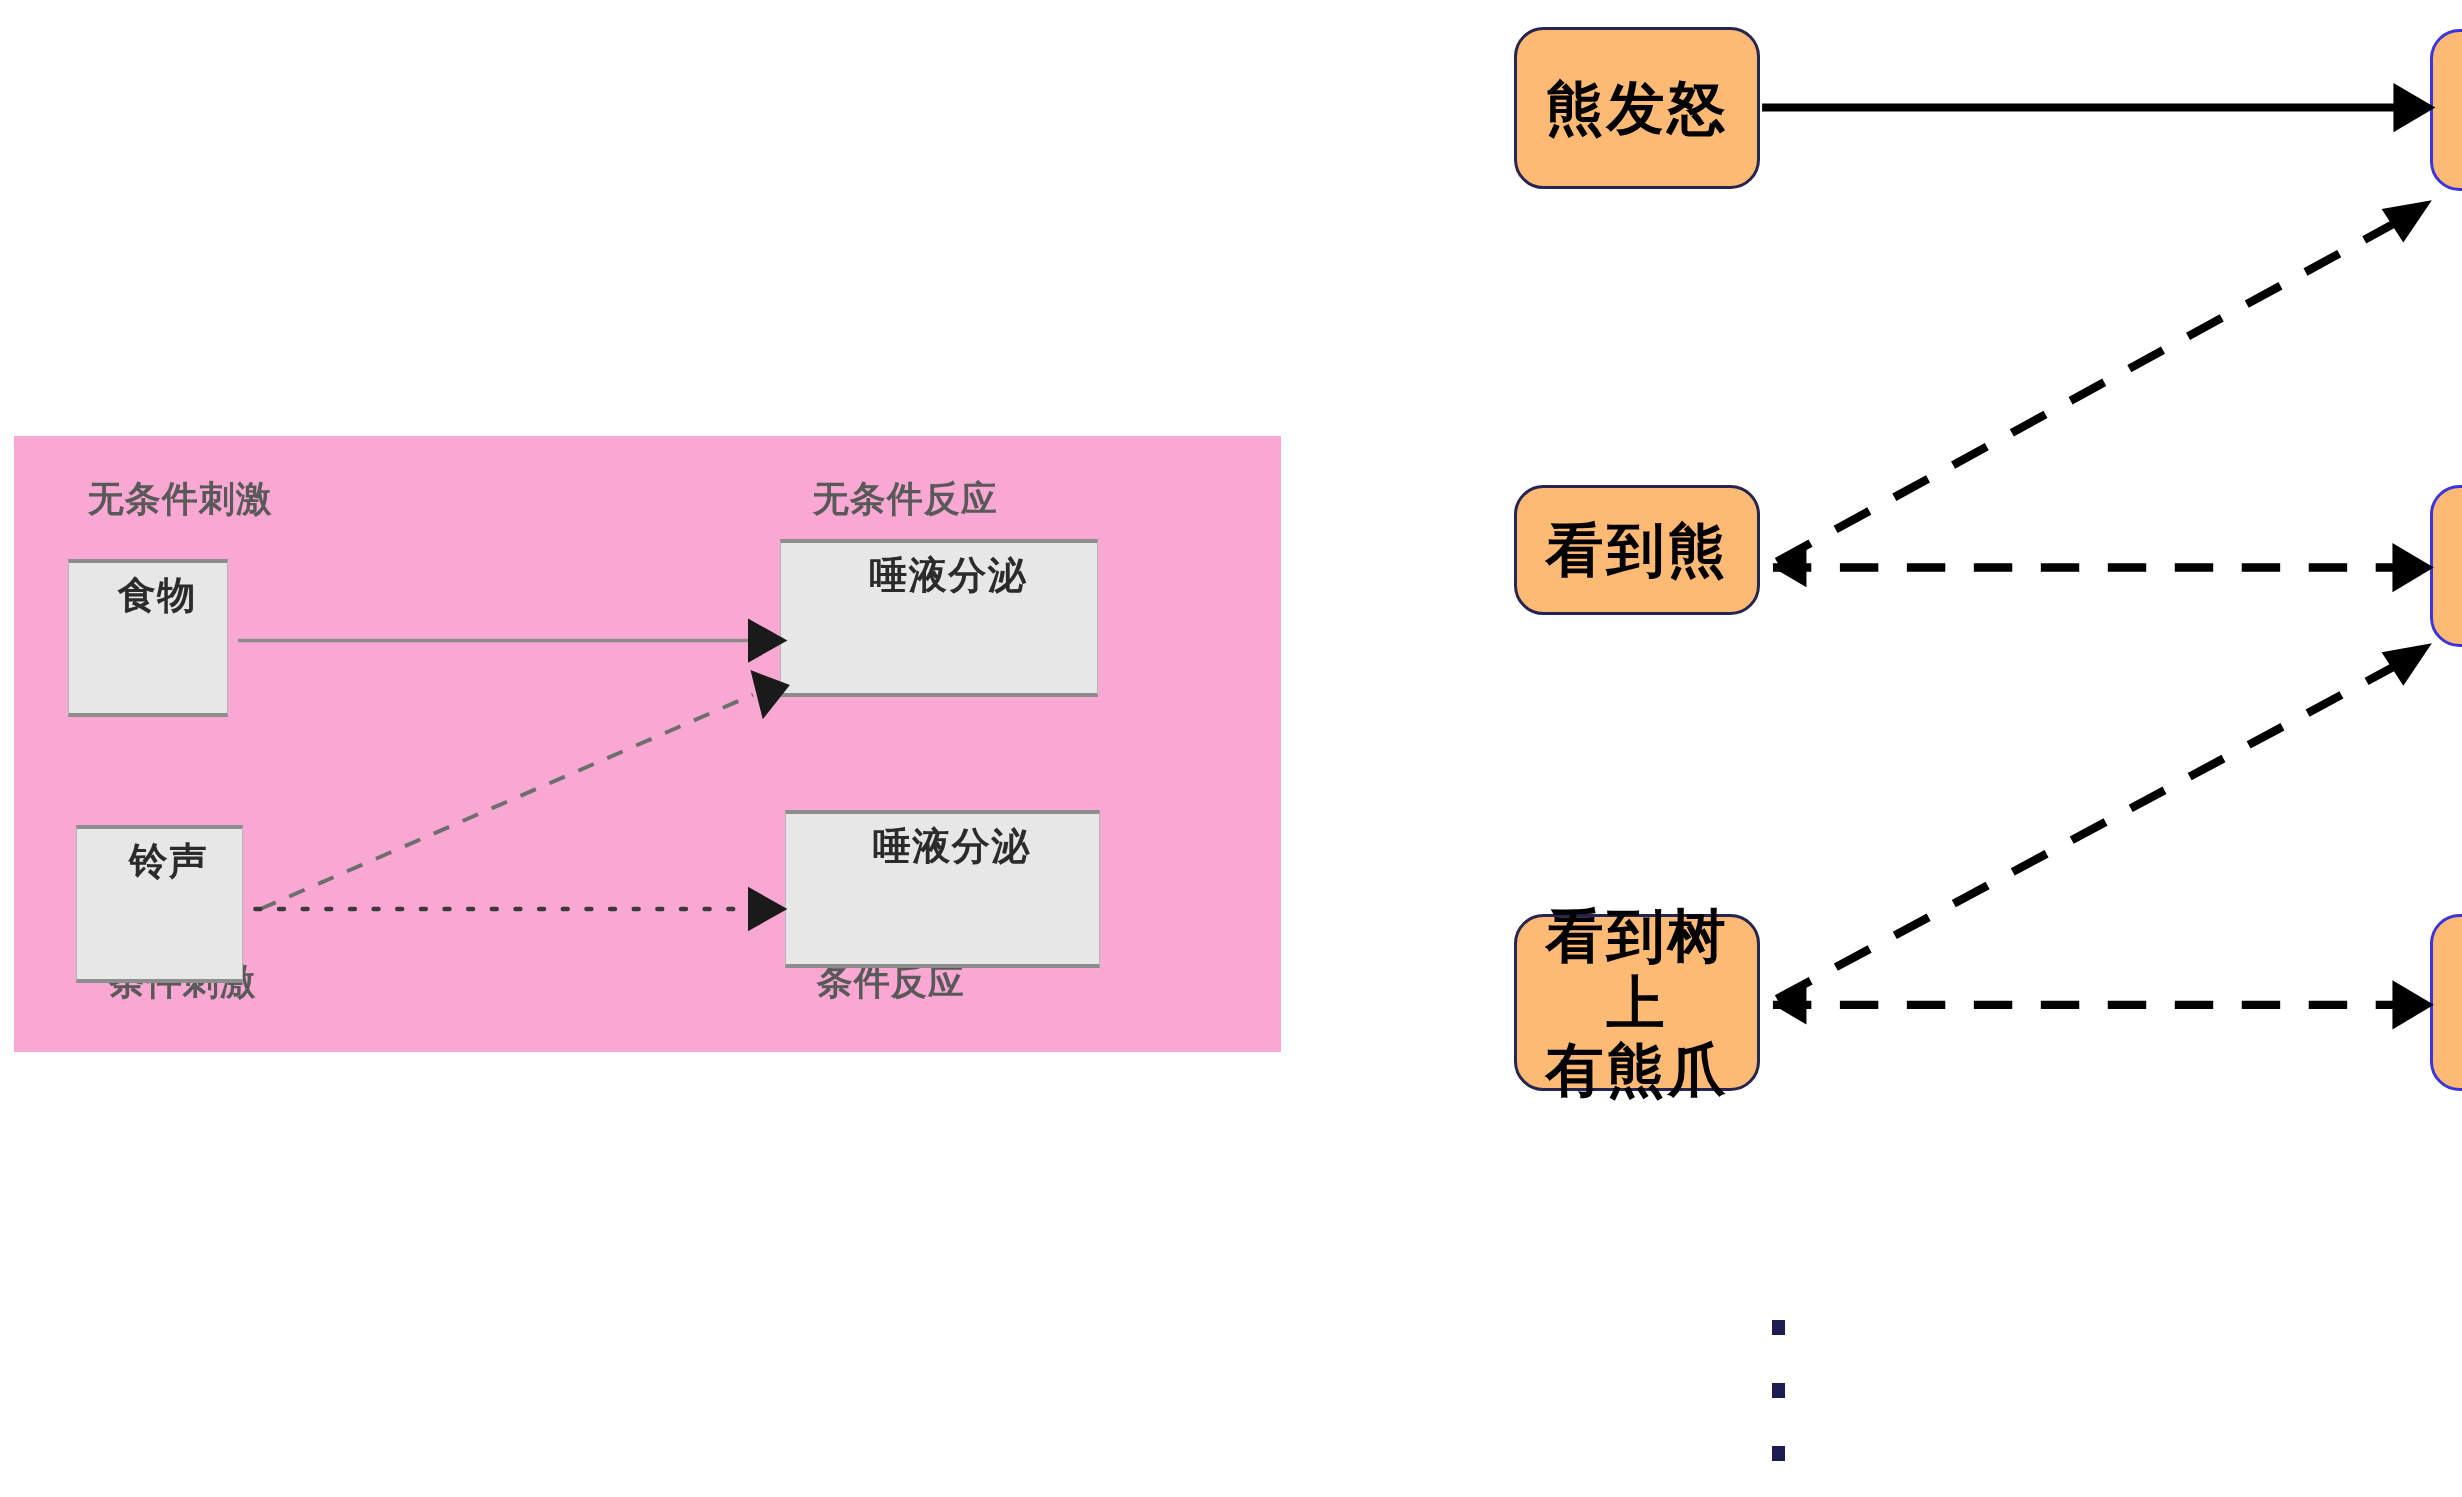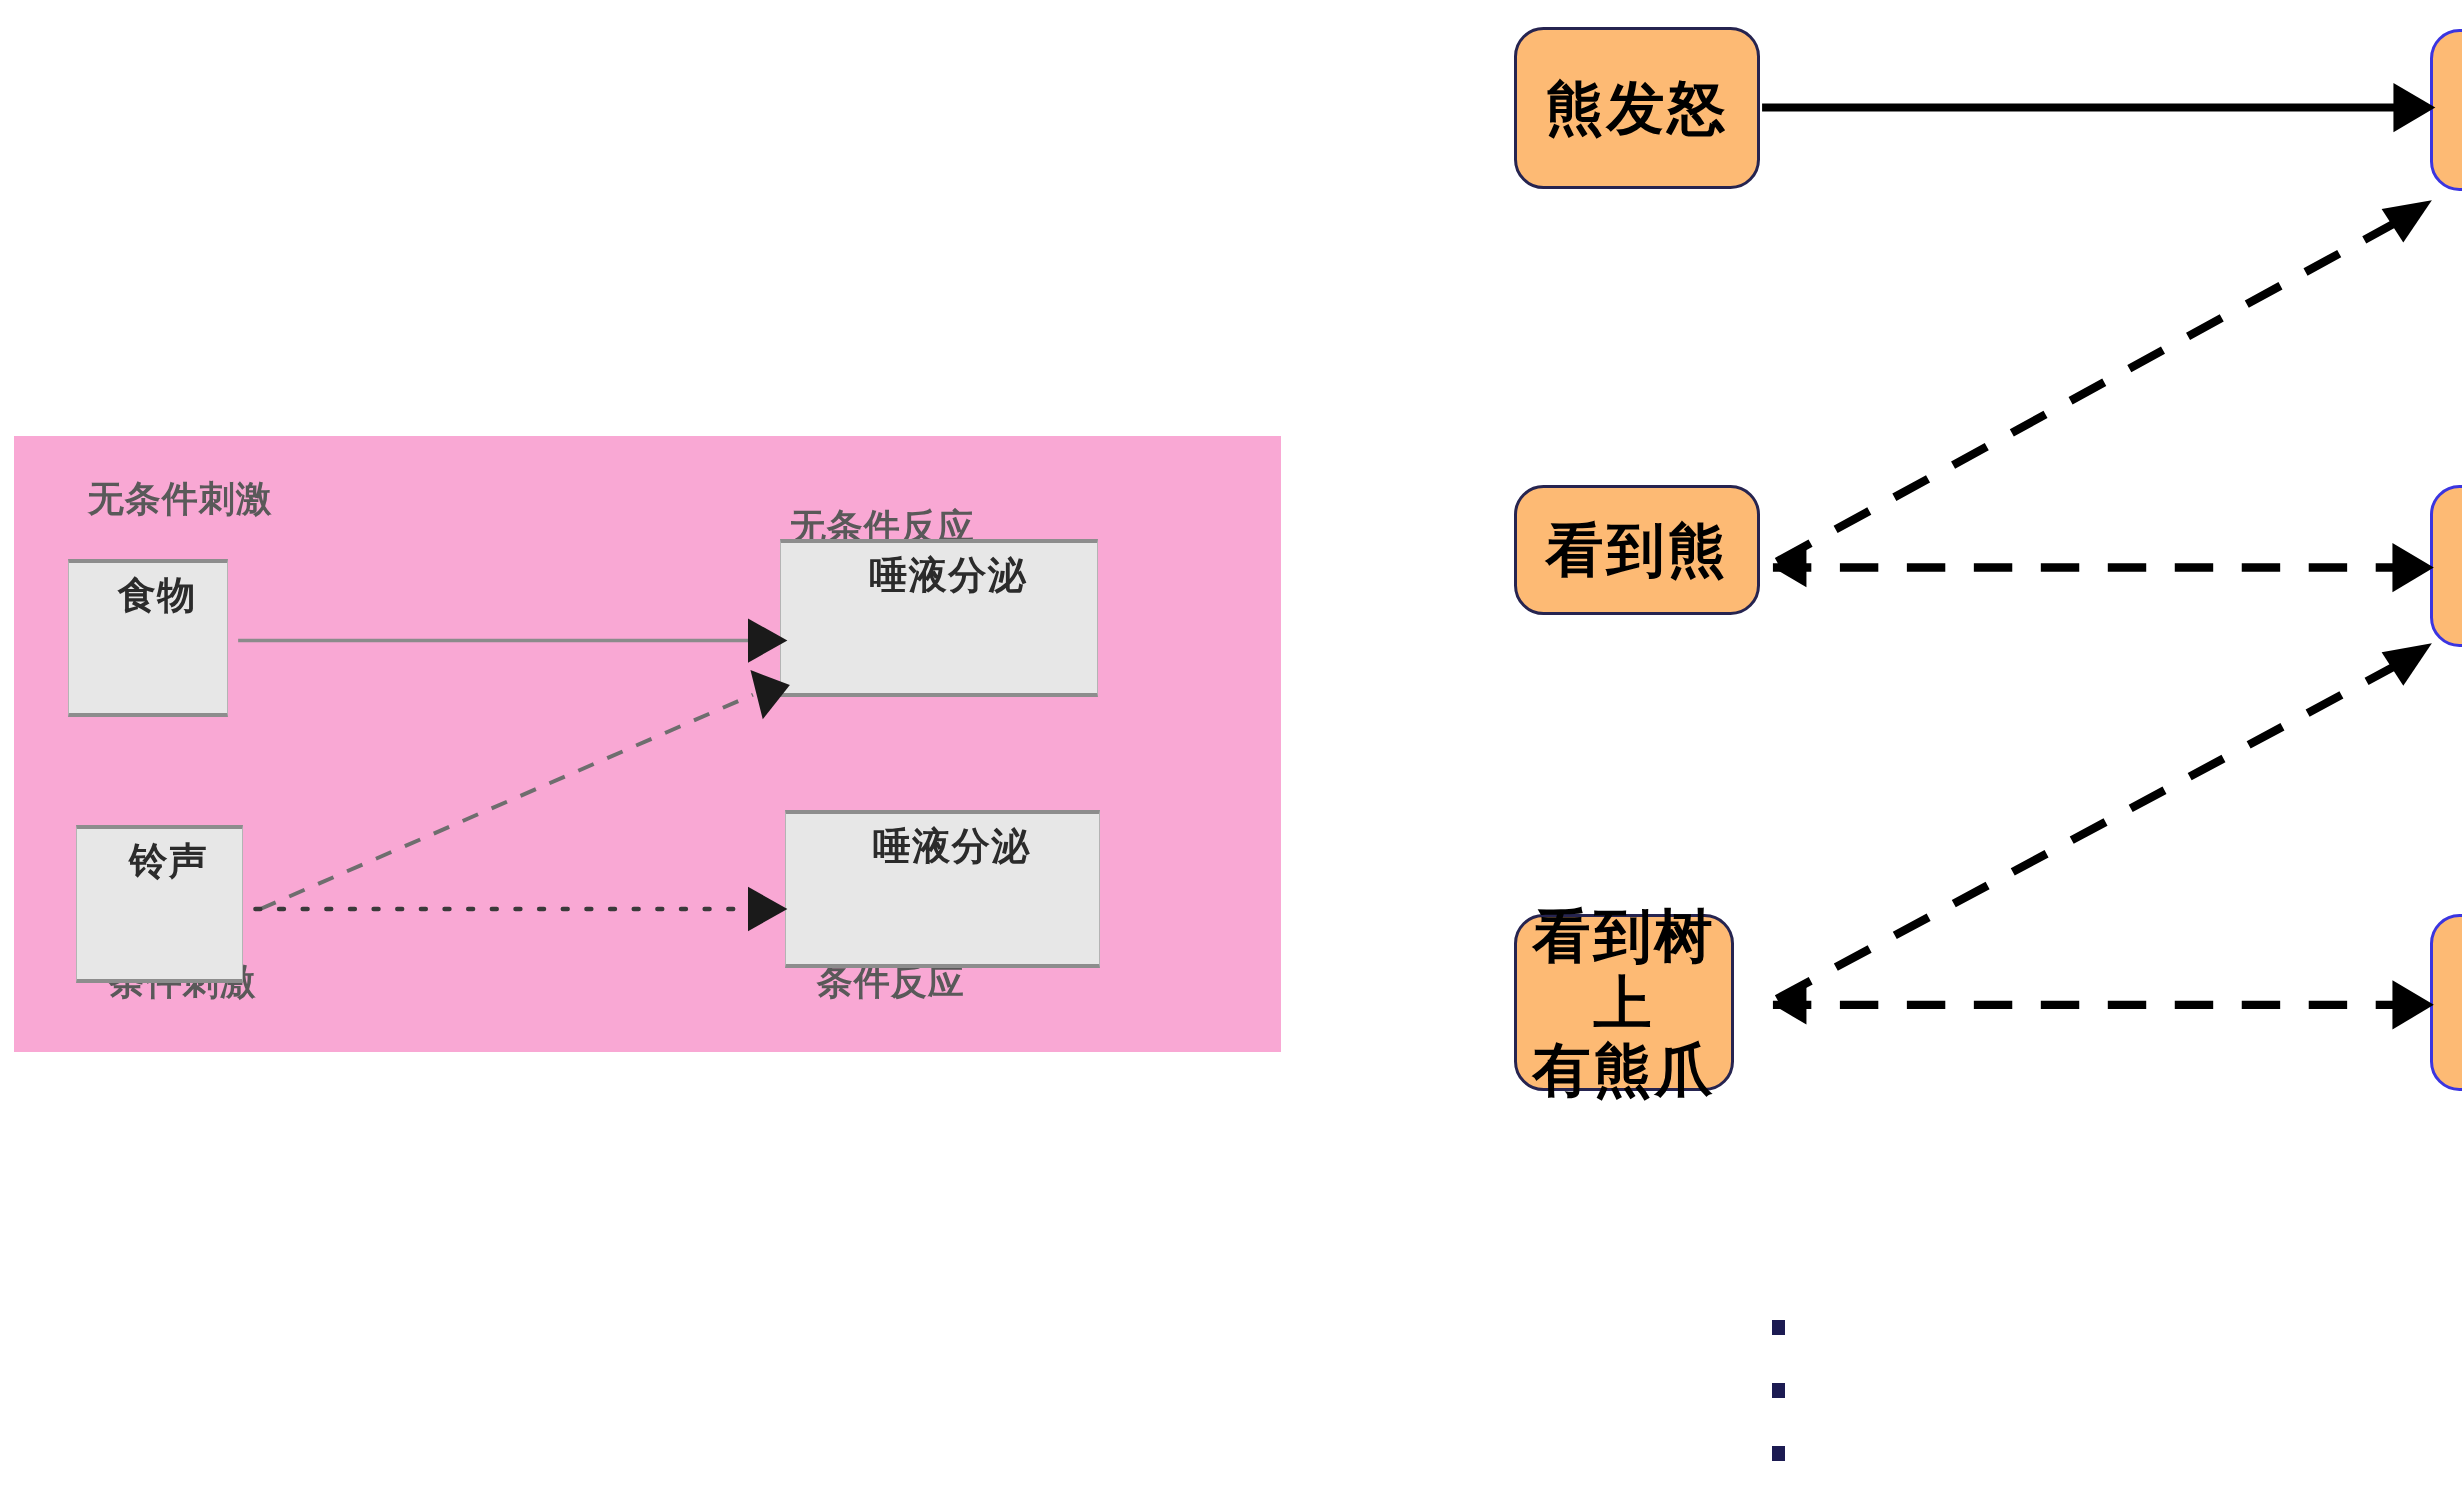--- a/index.html
+++ b/index.html
@@ -33,7 +33,7 @@
     white-space: nowrap;
   }
   #cap-ucs  { left: 74px;  top: 39px;  }
-  #cap-ucr  { left: 776px; top: 39px; margin-top: 28px;  }
+  #cap-ucr  { left: 799px; top: 39px;  }
   #cap-cs   { left: 95px;  top: 522px;}
   #cap-cr   { left: 803px; top: 522px;}
 

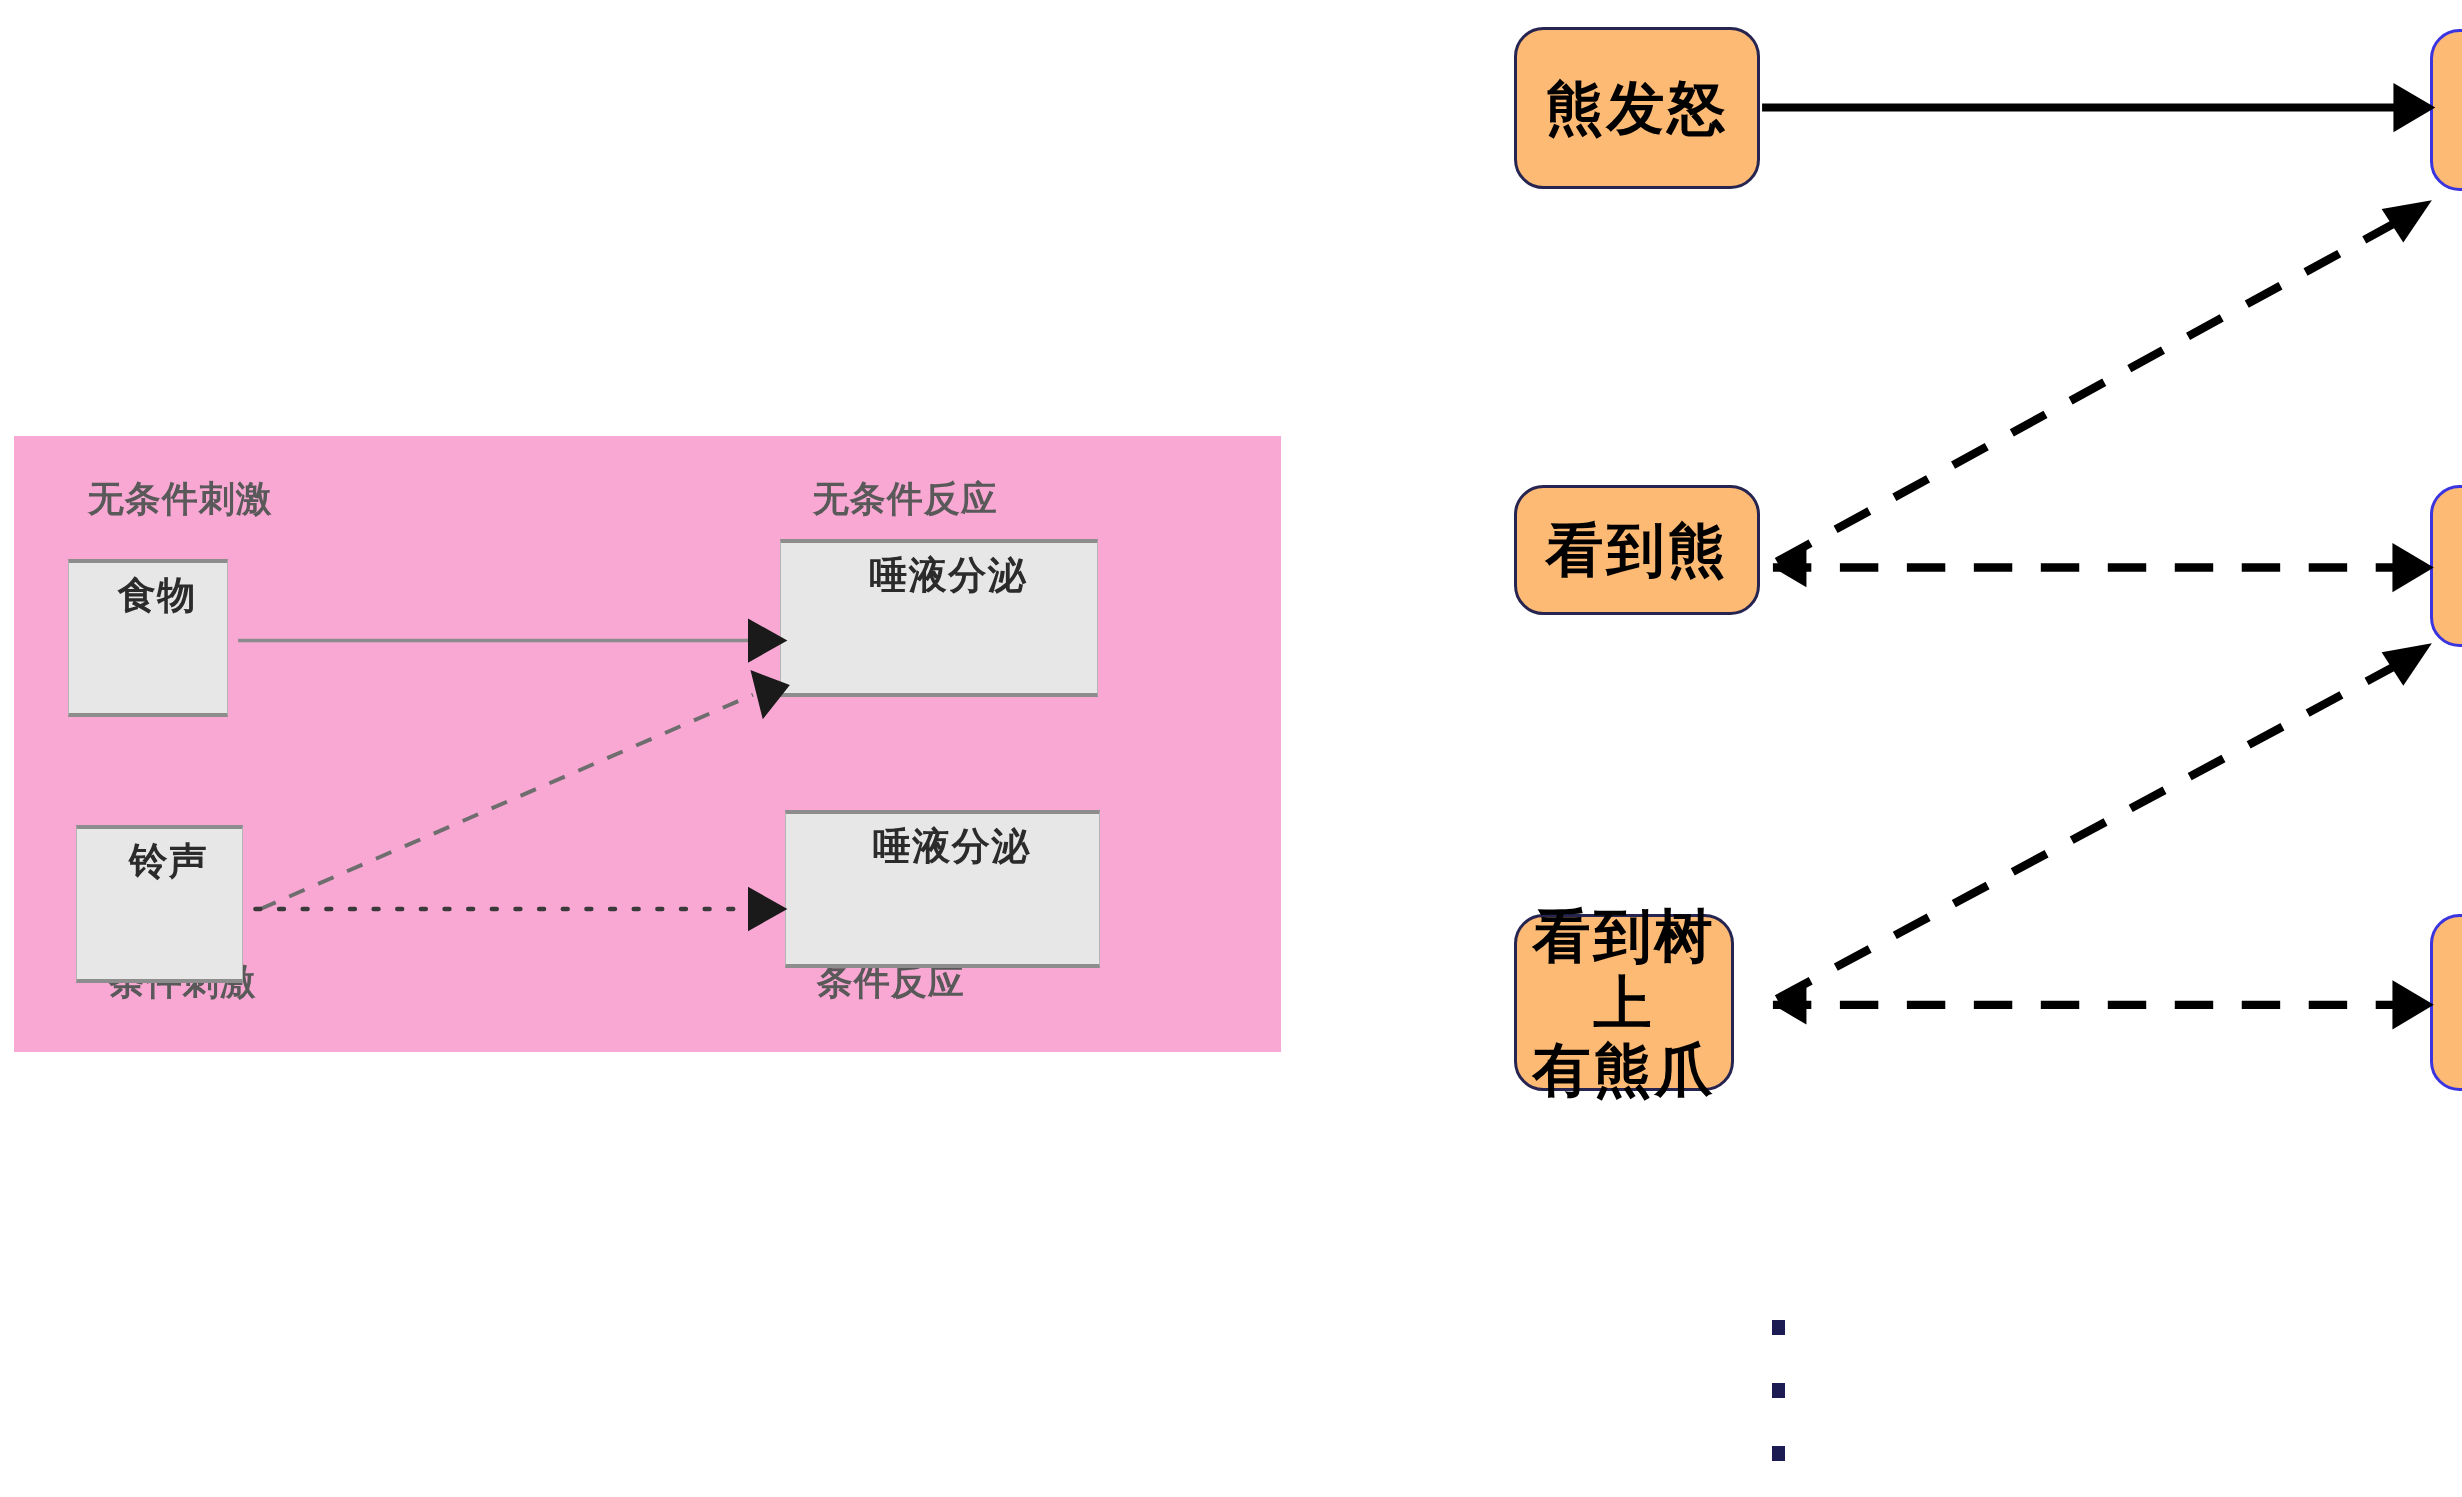--- a/index.html
+++ b/index.html
@@ -92,7 +92,7 @@
   #rl-reward     { left: 2430px; top: 28.6px;   width: 222px; height: 162px; }
   #rl-see-bear   { left: 1514px; top: 485px;  width: 246px; height: 130px; }
   #rl-vsprime    { left: 2430px; top: 485px;  width: 222px; height: 162px; }
-  #rl-claw       { left: 1514px; top: 914px; width: 220px; height: 177px; }
+  #rl-claw       { left: 1514px; top: 914px; width: 246px; height: 177px; }
   #rl-vs         { left: 2430px; top: 914px; width: 222px; height: 177px; }
 
   #rl-svg { position:absolute; left:0; top:0; width:3306px; height:1498px; pointer-events:none; }

